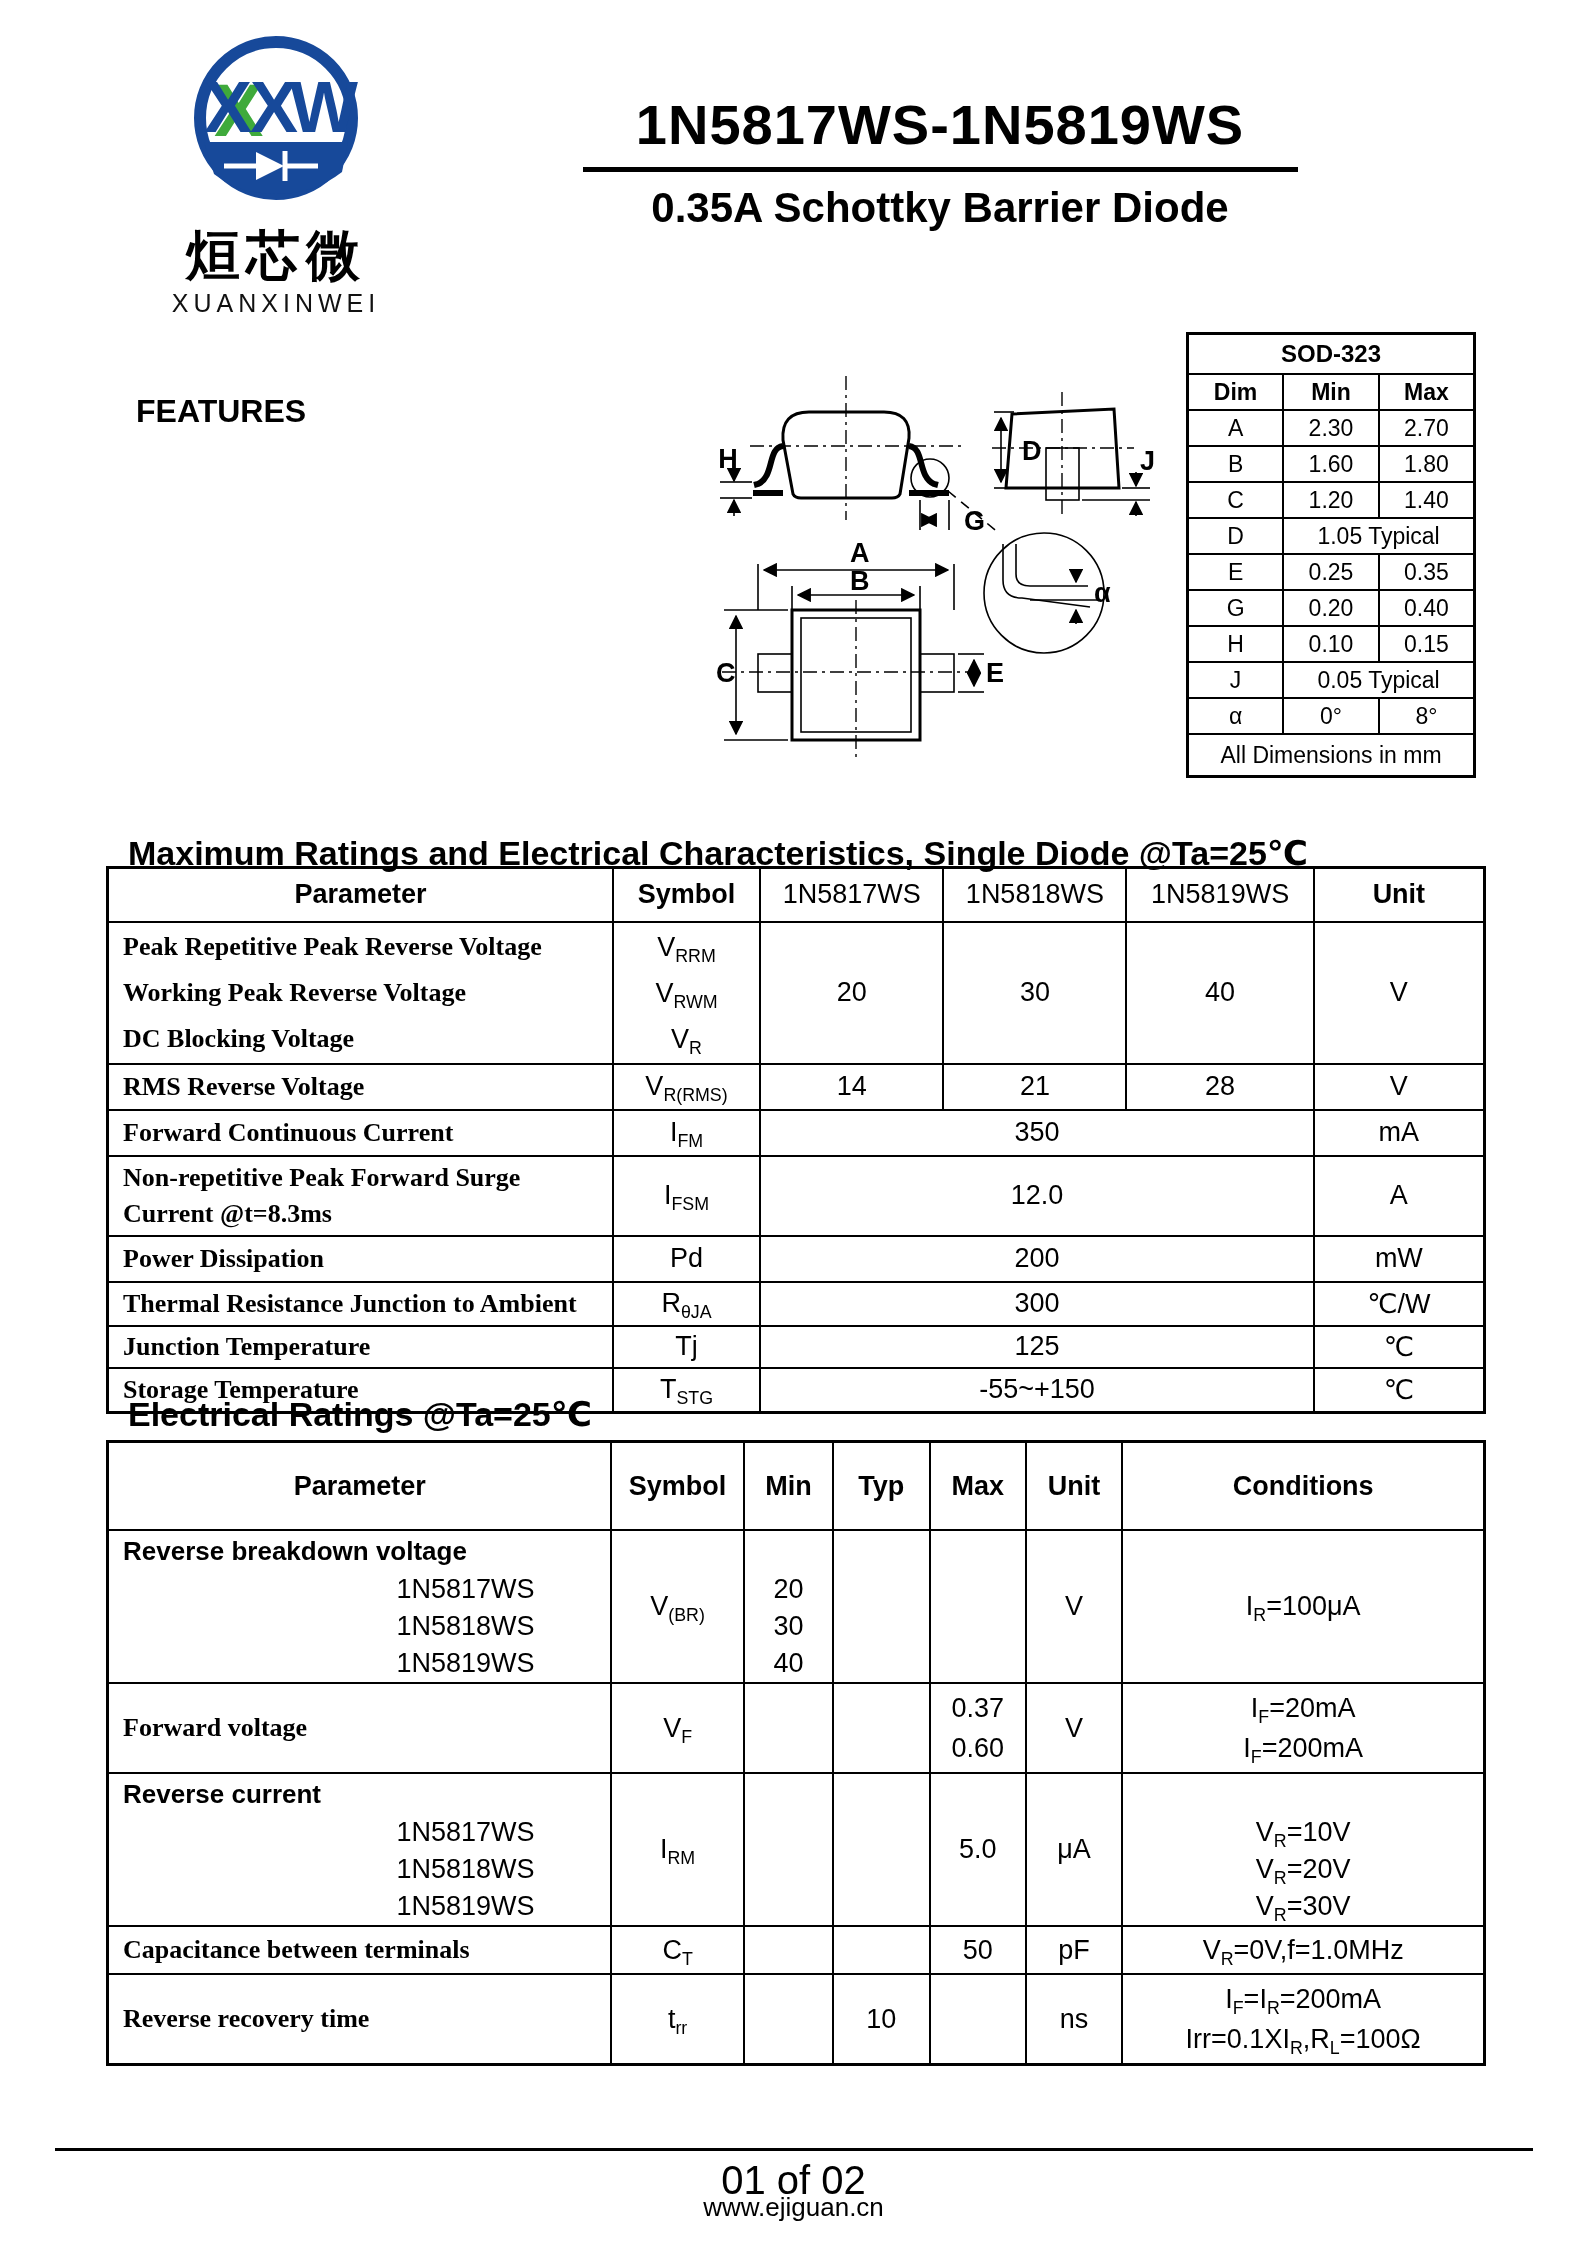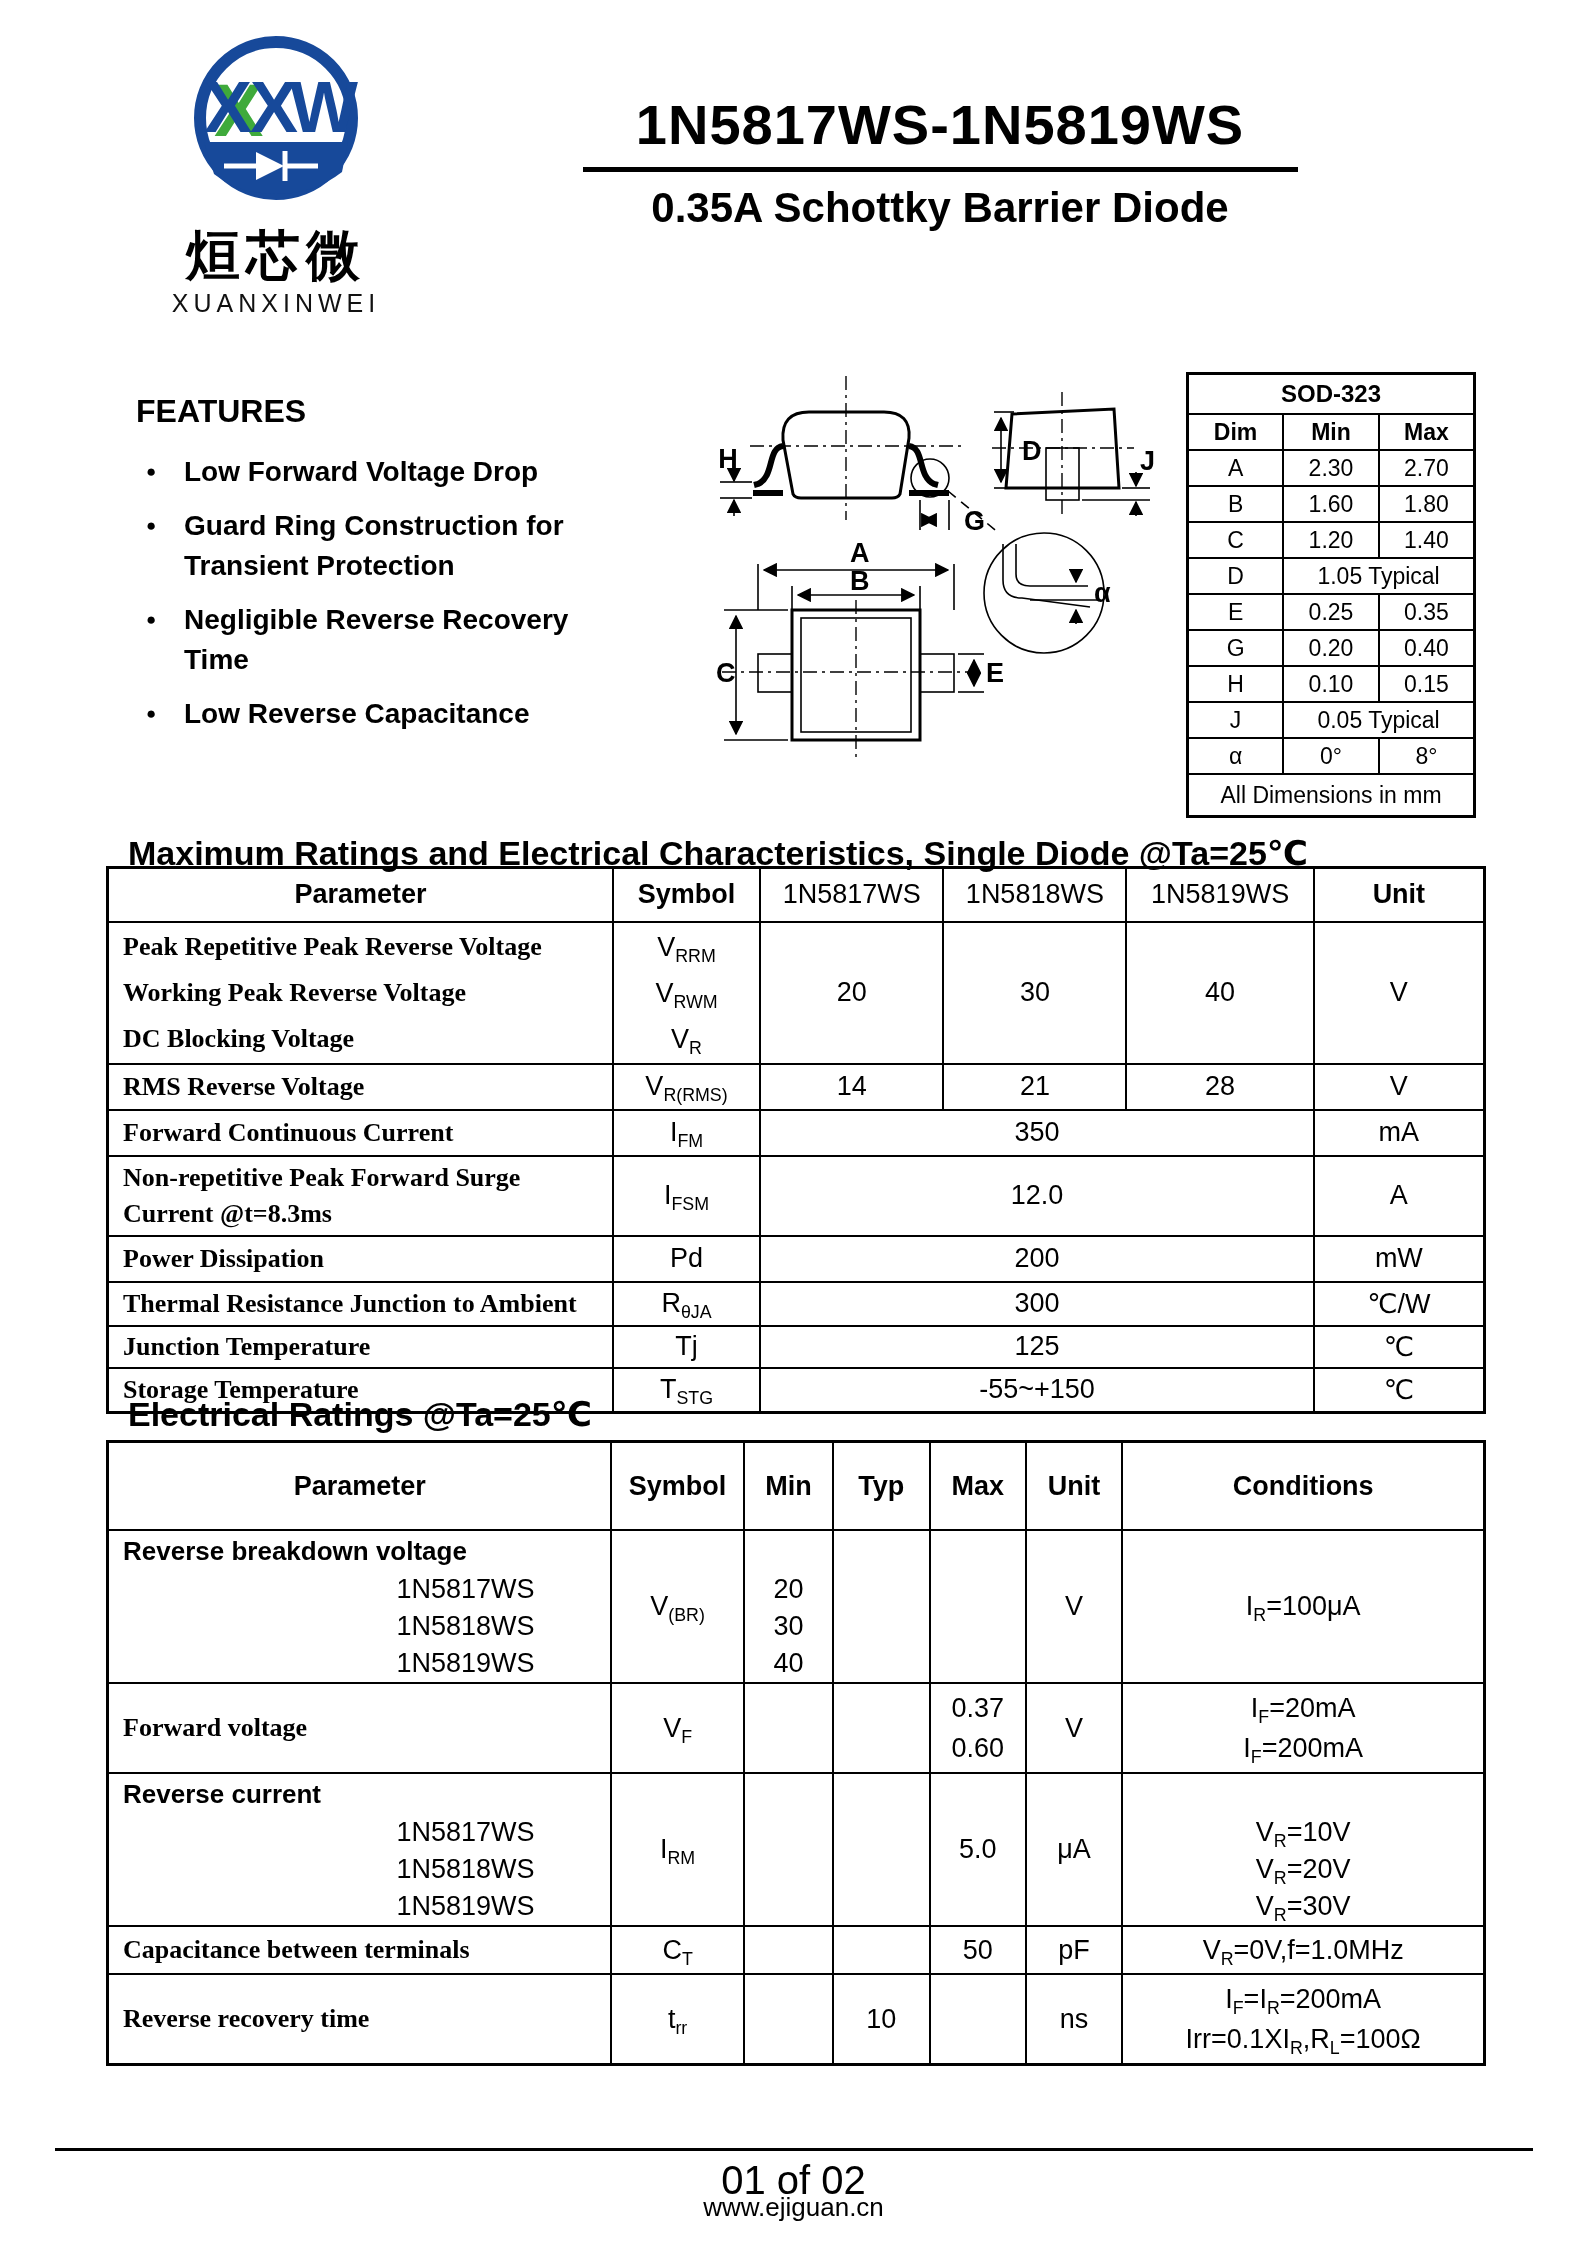--- a/index.html
+++ b/index.html
@@ -27,7 +27,7 @@
   .pkg .cl{stroke:#000;stroke-width:1.4;fill:none;stroke-dasharray:14 5 3 5;}
   .pkg .lead{stroke:#000;stroke-width:6;fill:none;}
   
-  .sod{left:1186px;top:372px;width:290px;border-collapse:collapse;table-layout:fixed;border:3px solid #000;}
+  .sod{left:1186px;top:332px;width:290px;border-collapse:collapse;table-layout:fixed;border:3px solid #000;}
   .sod td,.sod th{border:2px solid #000;text-align:center;font-size:23px;font-weight:normal;height:34px;padding:0;}
   .sod th{font-weight:bold;}
   .sod .ttl{font-size:24px;height:38px;}

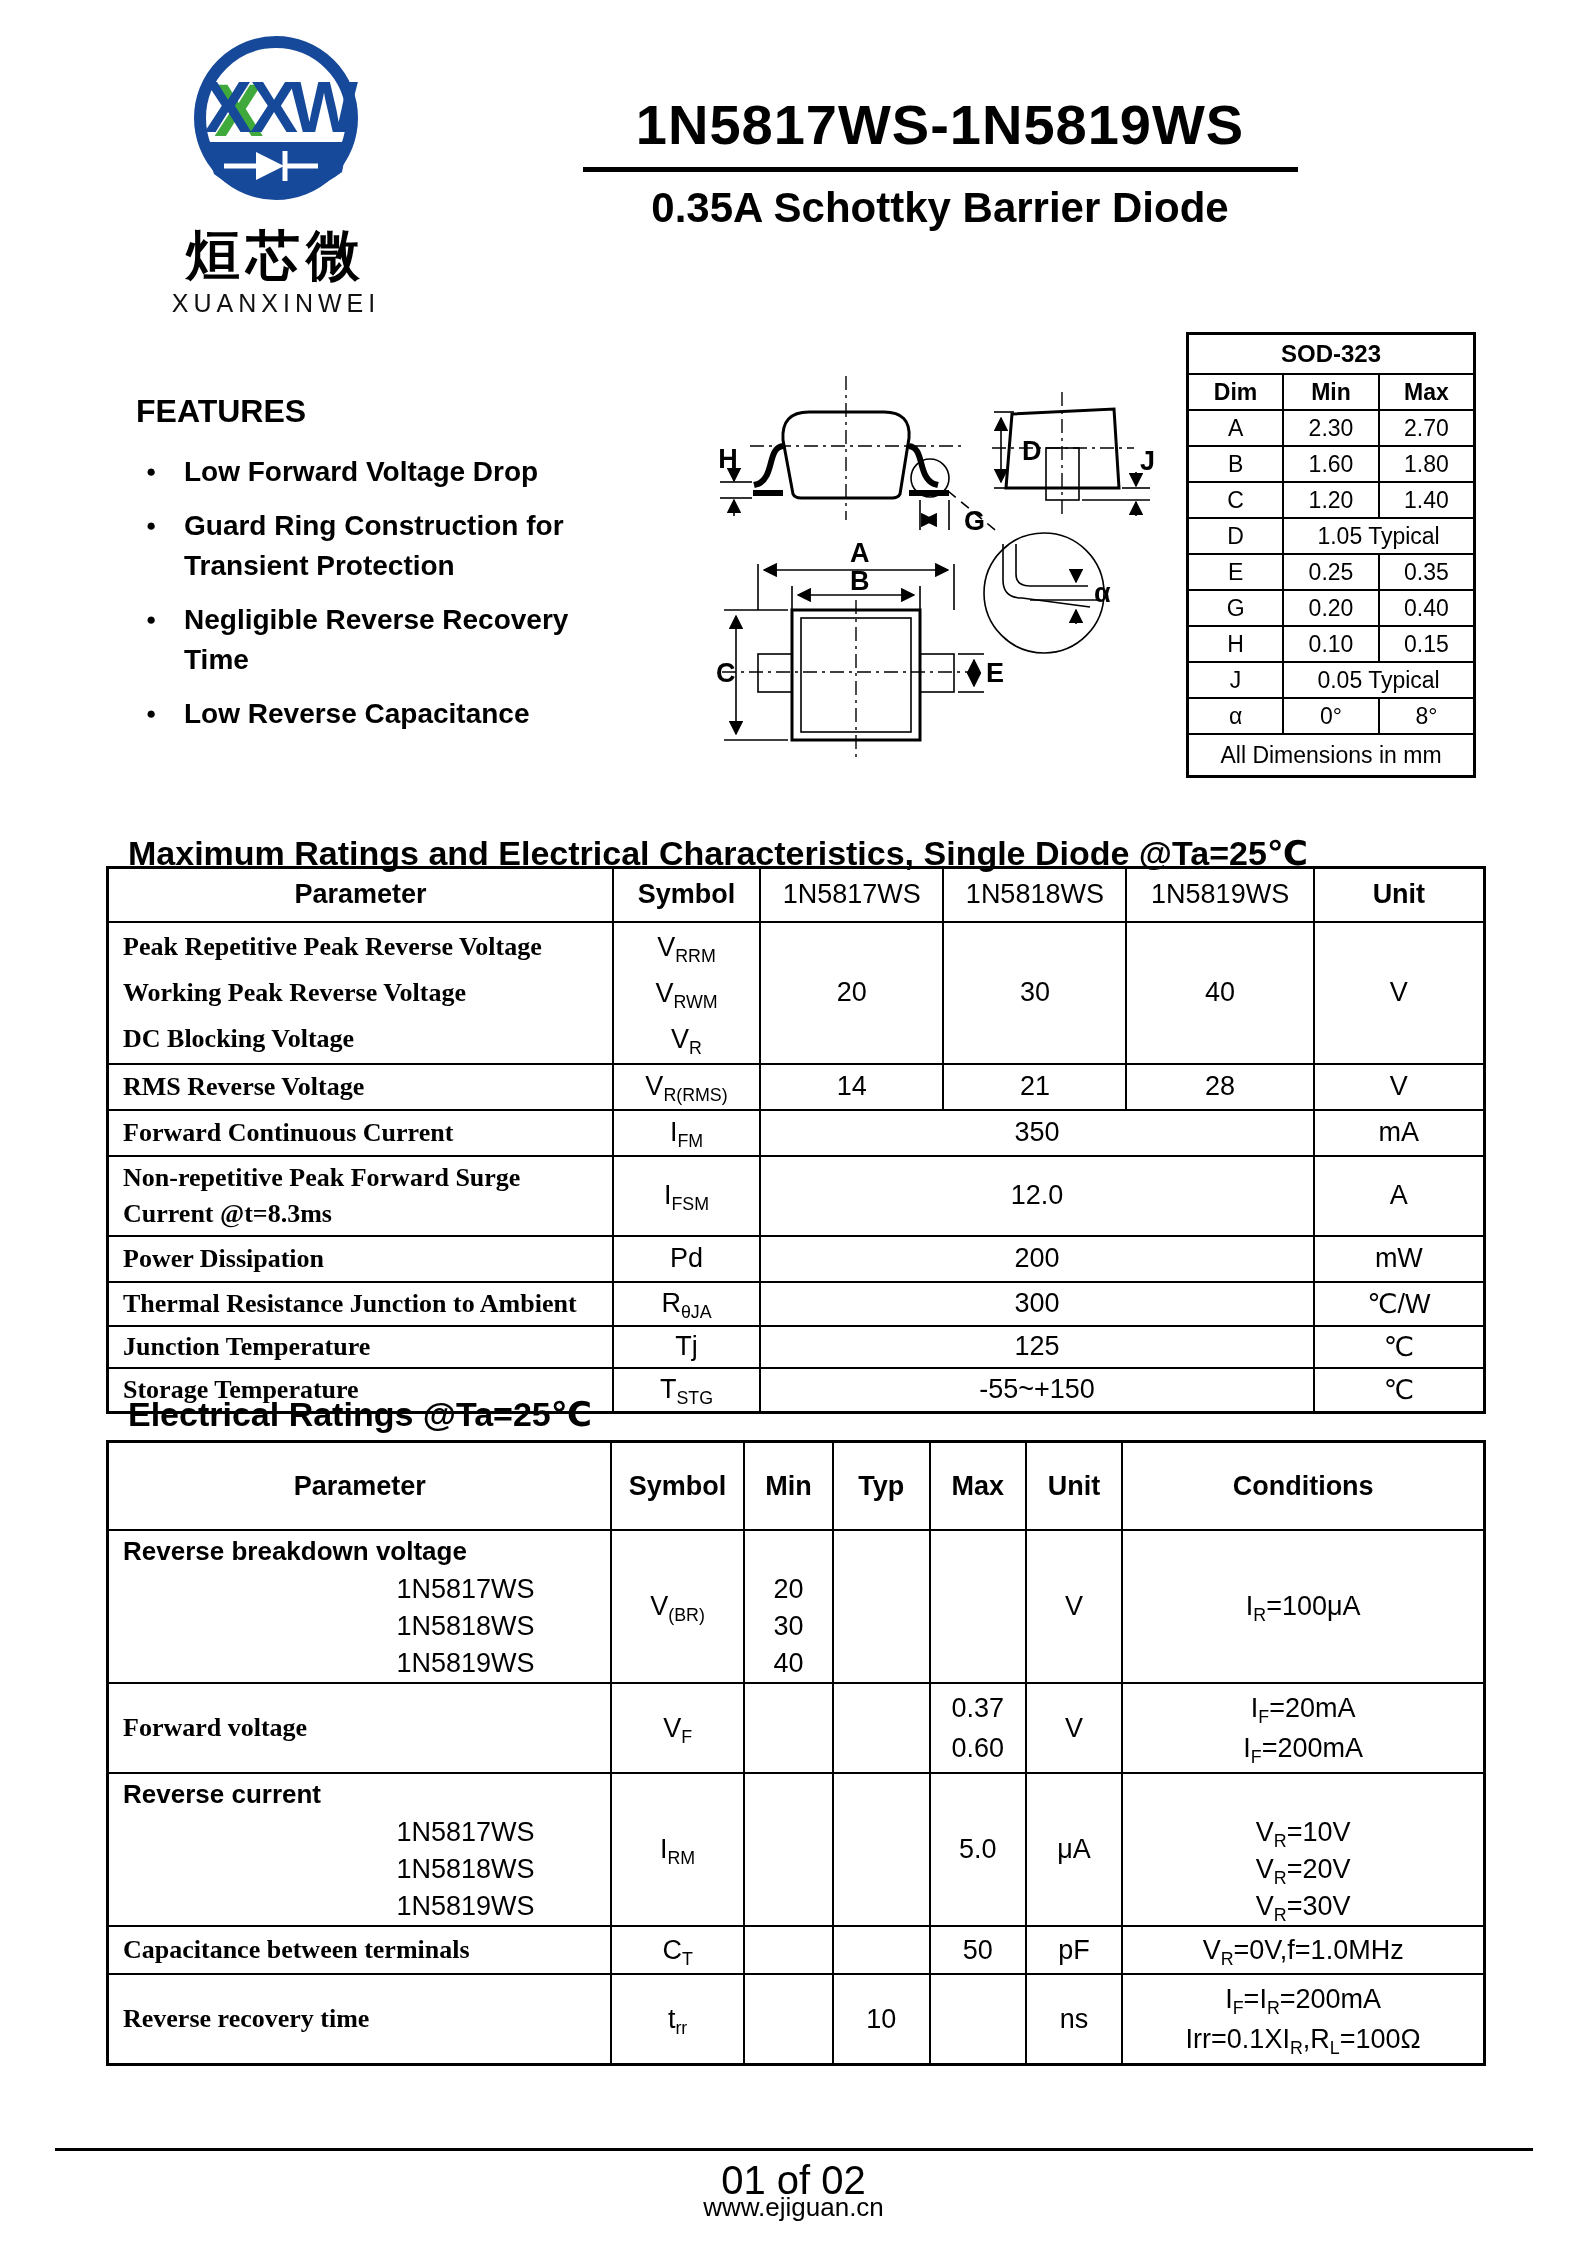--- a/index.html
+++ b/index.html
@@ -99,12 +99,6 @@
 
   <div class="abs features">
     <h3>FEATURES</h3>
-    <ul>
-      <li>Low Forward Voltage Drop</li>
-      <li>Guard Ring Construction for Transient Protection</li>
-      <li>Negligible Reverse Recovery Time</li>
-      <li>Low Reverse Capacitance</li>
-    </ul>
   </div>
 
   <svg class="abs pkg" width="515" height="440" viewBox="0 0 515 440">

